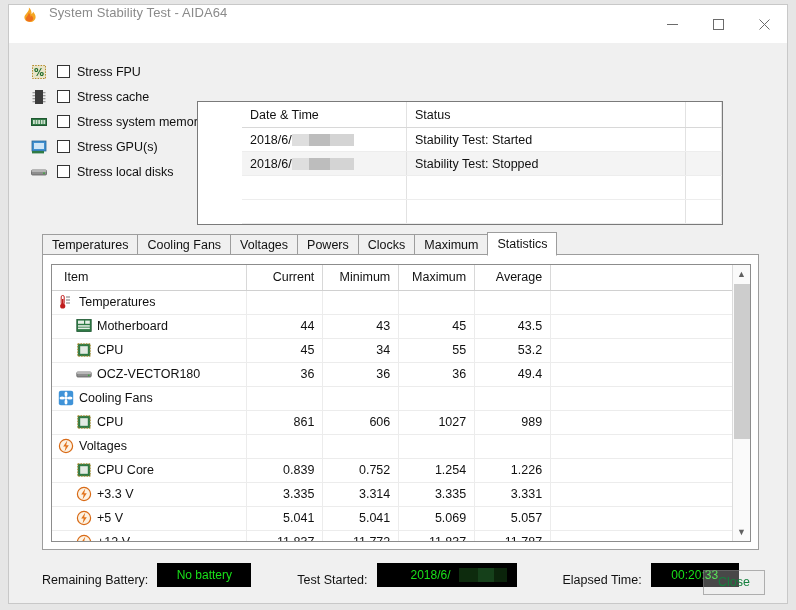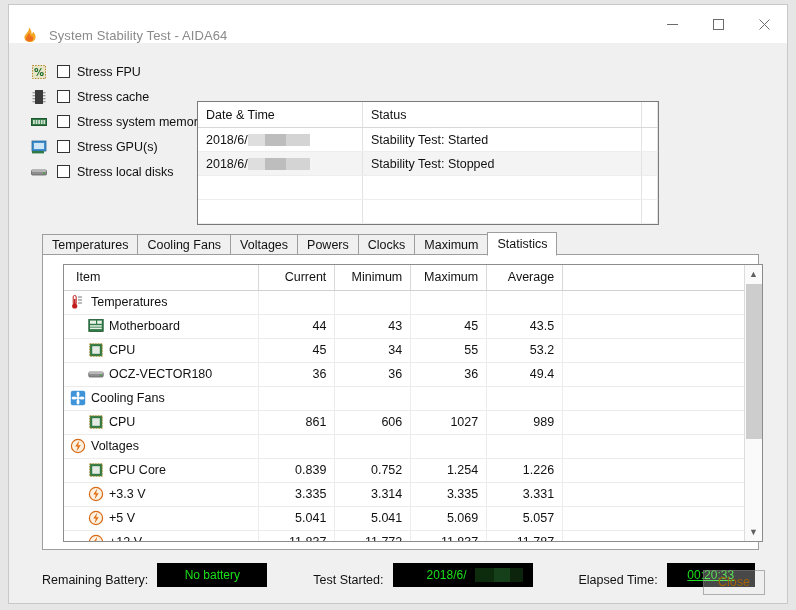--- a/index.html
+++ b/index.html
@@ -35,7 +35,7 @@
     height: 38px;
     background: #ffffff;
     display: flex;
-    align-items: flex-end;
+    align-items: flex-start;
   }
   #title-icon {
     width: 18px;

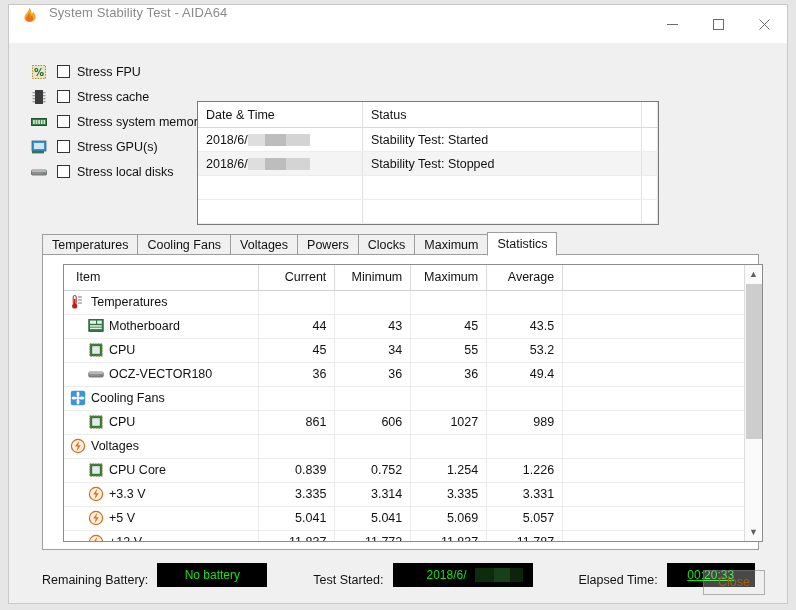--- a/index.html
+++ b/index.html
@@ -126,12 +126,13 @@
     position: absolute;
     left: 188px;
     top: 58px;
-    width: 462px;
+    width: 526px;
     height: 124px;
     background: #fff;
     border: 1px solid #7a7a7a;
     box-sizing: border-box;
     overflow: hidden;
+    padding-left: 44px;
   }
   .log-table { width: 100%; border-collapse: collapse; table-layout: fixed; }
   .log-table th, .log-table td {

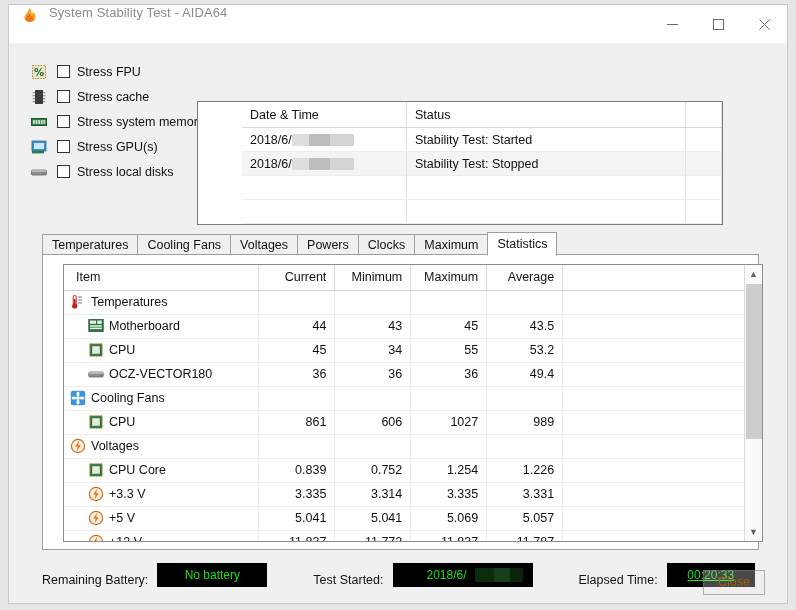--- a/index.html
+++ b/index.html
@@ -213,7 +213,6 @@
     box-sizing: border-box;
     background: #fff;
     overflow: hidden;
-    margin-left: 12px;
   }
   #grid-scrollarea {
     position: absolute;

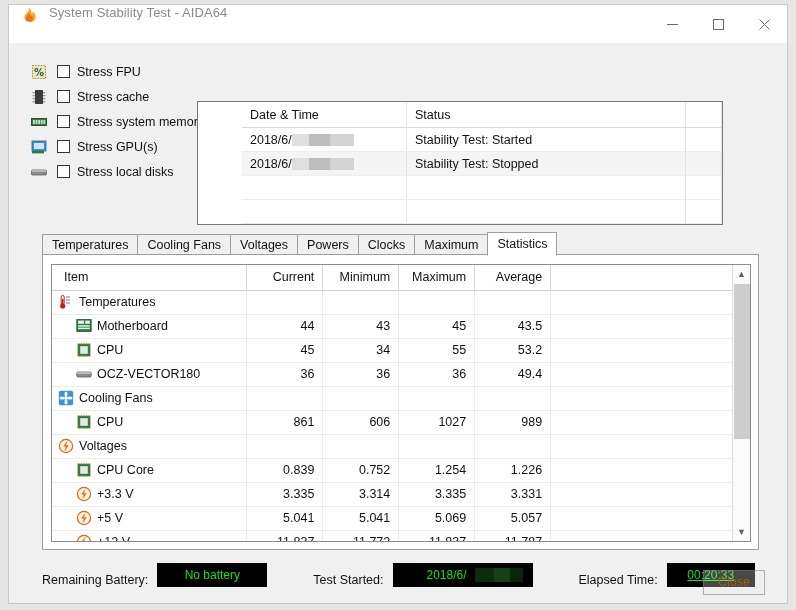--- a/index.html
+++ b/index.html
@@ -316,7 +316,7 @@
     overflow: hidden;
     position: relative;
   }
-  #lcd-battery { width: 110px; }
+  #lcd-battery { width: 94px; }
   #lcd-started { width: 140px; text-align: left; padding-left: 34px; box-sizing: border-box; }
   #lcd-elapsed { width: 88px; text-decoration: underline; }
   .lcd-redact {

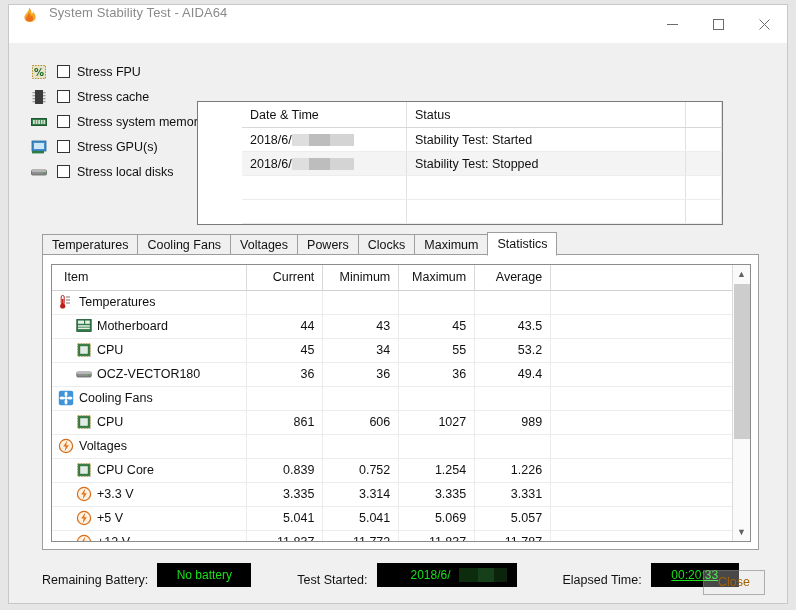--- a/index.html
+++ b/index.html
@@ -318,7 +318,7 @@
   }
   #lcd-battery { width: 94px; }
   #lcd-started { width: 140px; text-align: left; padding-left: 34px; box-sizing: border-box; }
-  #lcd-elapsed { width: 88px; text-decoration: underline; }
+  #lcd-elapsed { width: 88px; }
   .lcd-redact {
     position: absolute;
     left: 82px;

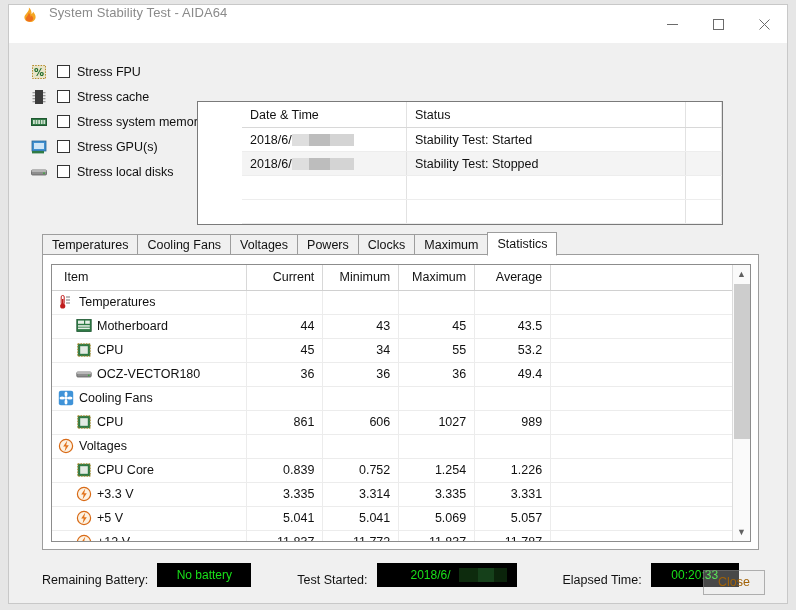--- a/index.html
+++ b/index.html
@@ -374,7 +374,7 @@
     font-size: 12.5px;
     line-height: 23px;
     text-align: center;
-    color: #a16207;
+    color: #15803d;
     cursor: default;
     box-sizing: border-box;
   }

